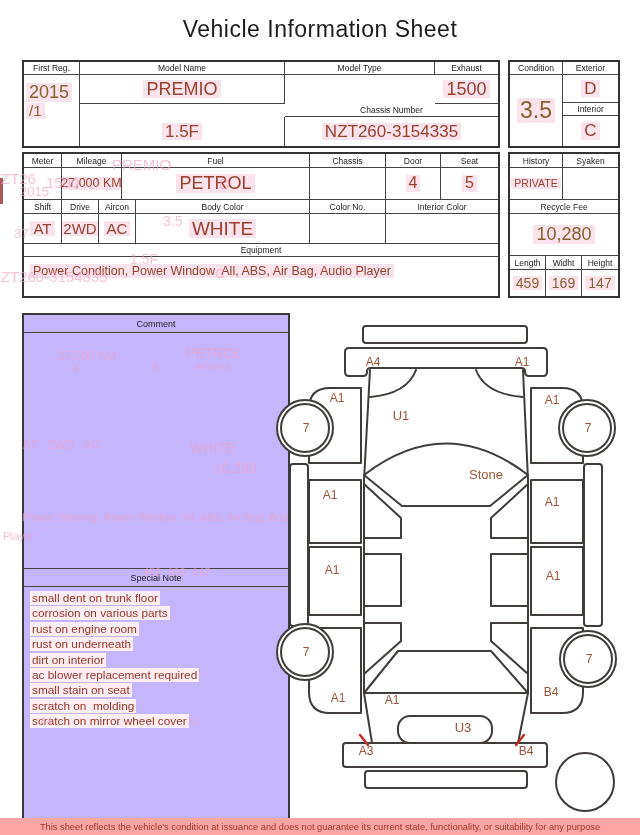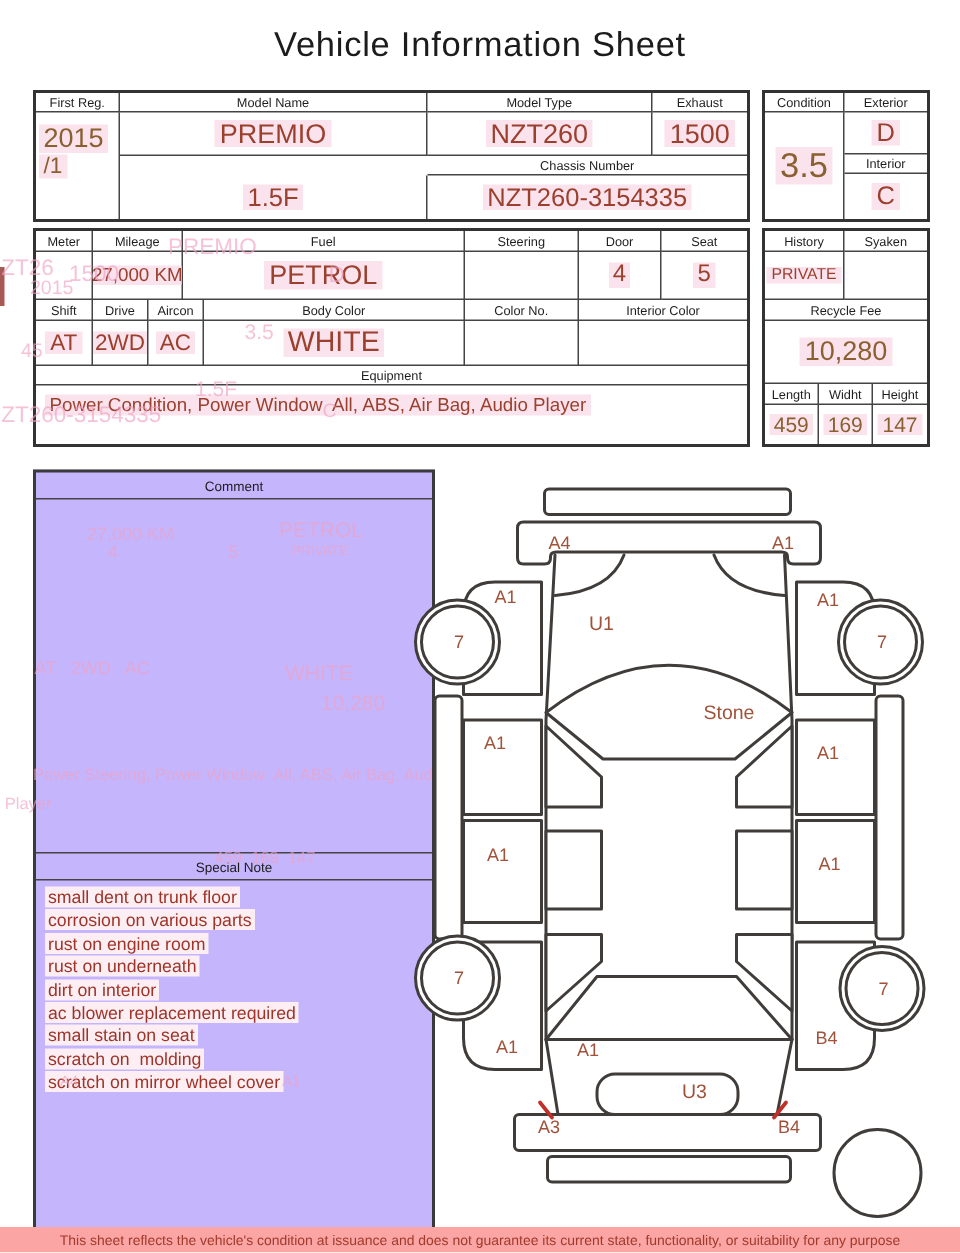--- a/index.html
+++ b/index.html
@@ -65,7 +65,6 @@
   <div class="cell lbl br bb" style="left:56px;top:0;width:205px;height:13px;">Model Name</div>
   <div class="cell val br bb" style="left:56px;top:13px;width:205px;height:29px;"><span class="hl v-red fs18">PREMIO</span></div>
   <div class="cell lbl br bb" style="left:261px;top:0;width:150px;height:13px;">Model Type</div>
-  <div class="cell val br bb" style="left:261px;top:13px;width:150px;height:29px;"><span class="hl v-red fs18">NZT260</span></div>
   <div class="cell lbl bb" style="left:411px;top:0;width:63px;height:13px;">Exhaust</div>
   <div class="cell val bb" style="left:411px;top:13px;width:63px;height:29px;"><span class="hl v-red fs18">1500</span></div>
   <div class="cell val br" style="left:56px;top:55px;width:205px;height:29px;"><span class="hl v-red fs17">1.5F</span></div>

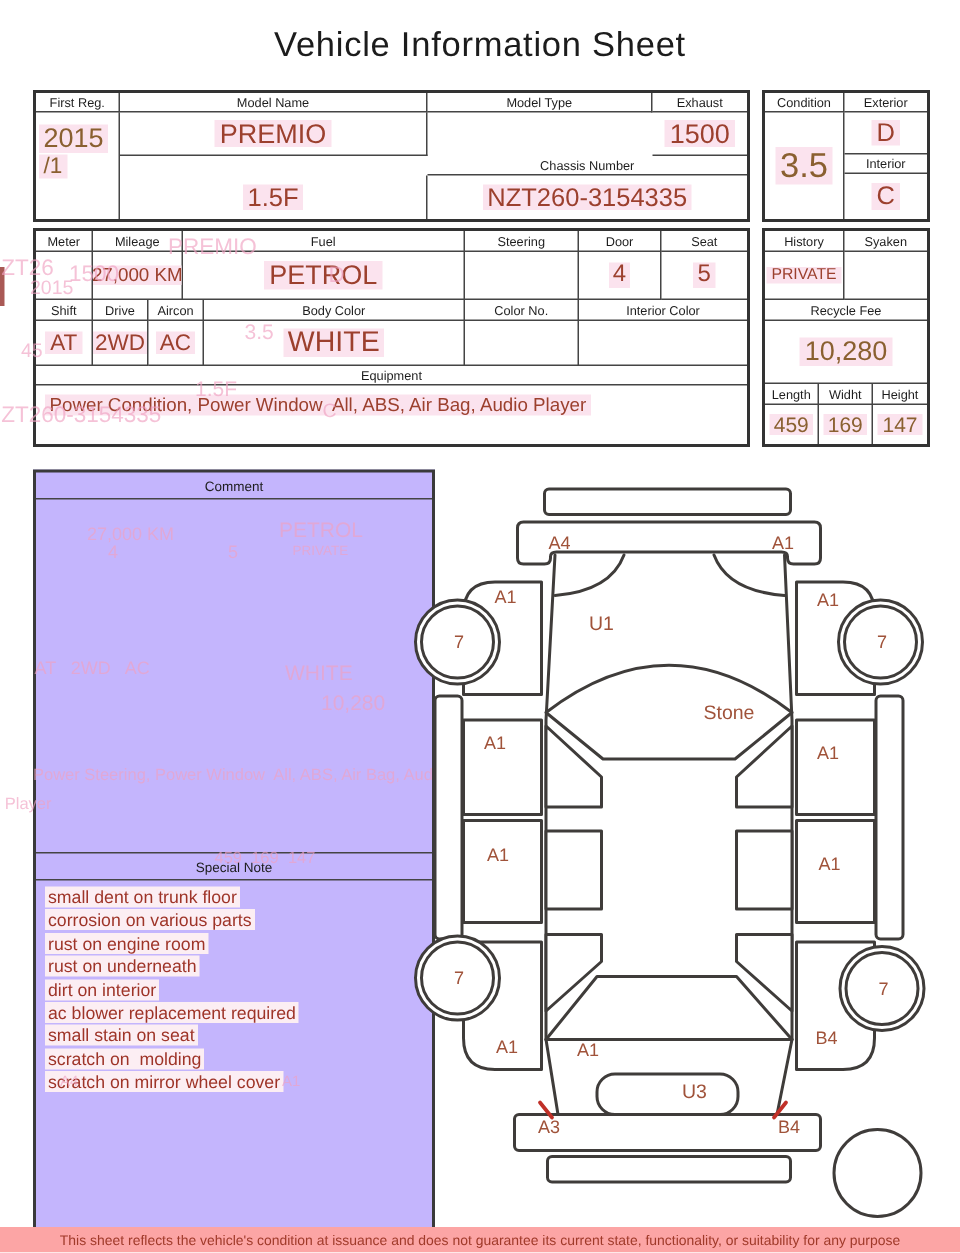--- a/index.html
+++ b/index.html
@@ -88,7 +88,7 @@
   <div class="cell val br bb" style="left:38px;top:14px;width:60px;height:32px;"><span class="hl v-red fs12">27,000 KM</span></div>
   <div class="cell lbl br bb" style="left:98px;top:0;width:188px;height:14px;">Fuel</div>
   <div class="cell val br bb" style="left:98px;top:14px;width:188px;height:32px;"><span class="hl v-red fs18">PETROL</span></div>
-  <div class="cell lbl br bb" style="left:286px;top:0;width:76px;height:14px;">Steering</div>
+  <div class="cell lbl br bb" style="left:286px;top:0;width:76px;height:14px;">Chassis</div>
   <div class="cell val br bb" style="left:286px;top:14px;width:76px;height:32px;"><span></span></div>
   <div class="cell lbl br bb" style="left:362px;top:0;width:55px;height:14px;">Door</div>
   <div class="cell val br bb" style="left:362px;top:14px;width:55px;height:32px;"><span class="hl v-red fs16">4</span></div>

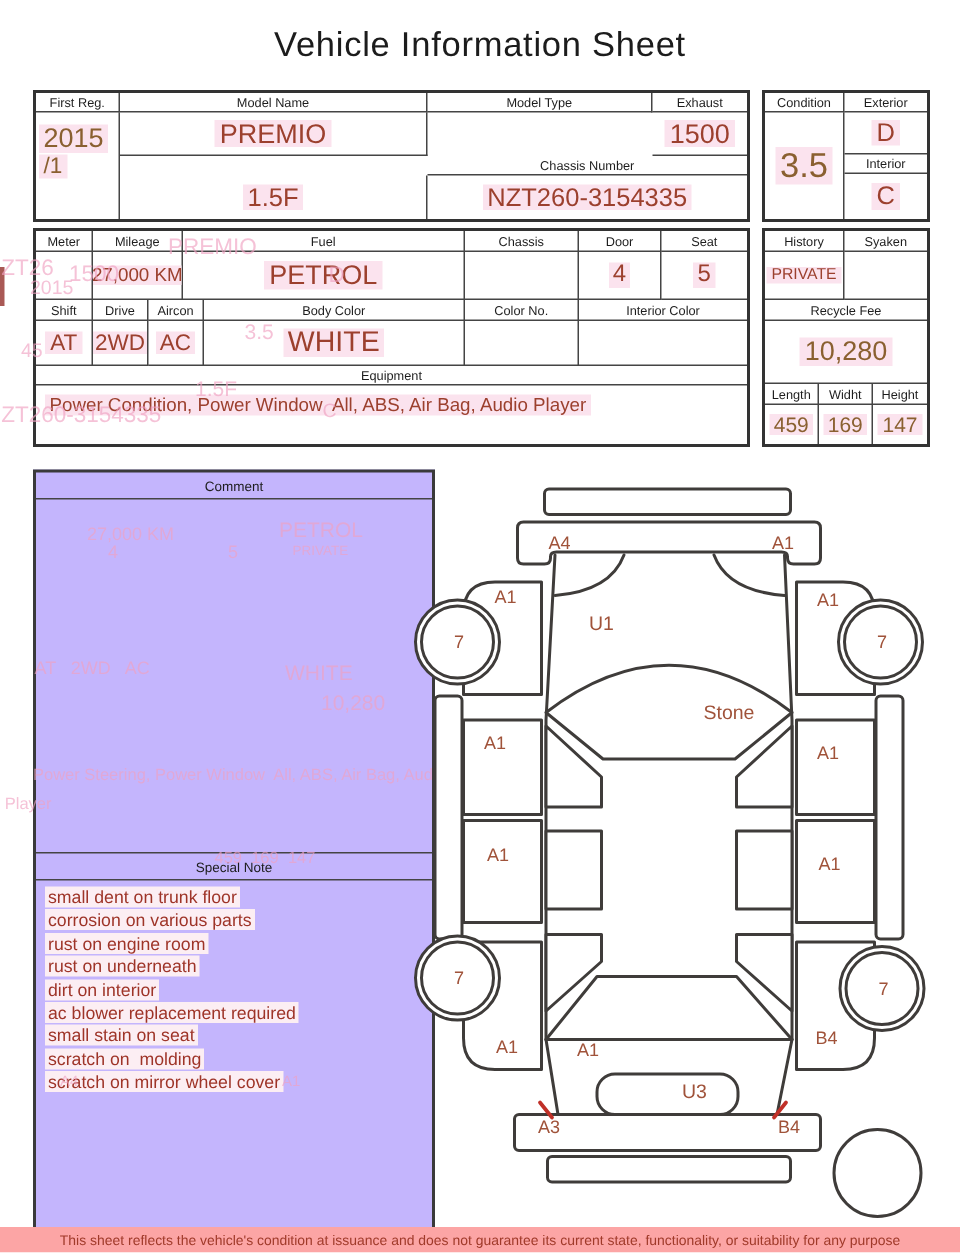--- a/index.html
+++ b/index.html
@@ -228,7 +228,7 @@
   <span class="ghost" style="left:219px;top:175px;font-size:15px;">D</span>
   <span class="ghost" style="left:-10px;top:170px;font-size:15px;">NZT26</span>
   <span class="ghost" style="left:20px;top:184px;font-size:13px;">2015</span>
-  <span class="ghost" style="left:14px;top:226px;font-size:13px;">45</span>
+  <span class="ghost" style="left:14px;top:226px;font-size:13px;">37</span>
   <span class="ghost" style="left:163px;top:213px;font-size:14px;">3.5</span>
   <span class="ghost" style="left:130px;top:251px;font-size:14px;">1.5F</span>
   <span class="ghost" style="left:215px;top:266px;font-size:13px;">C</span>

